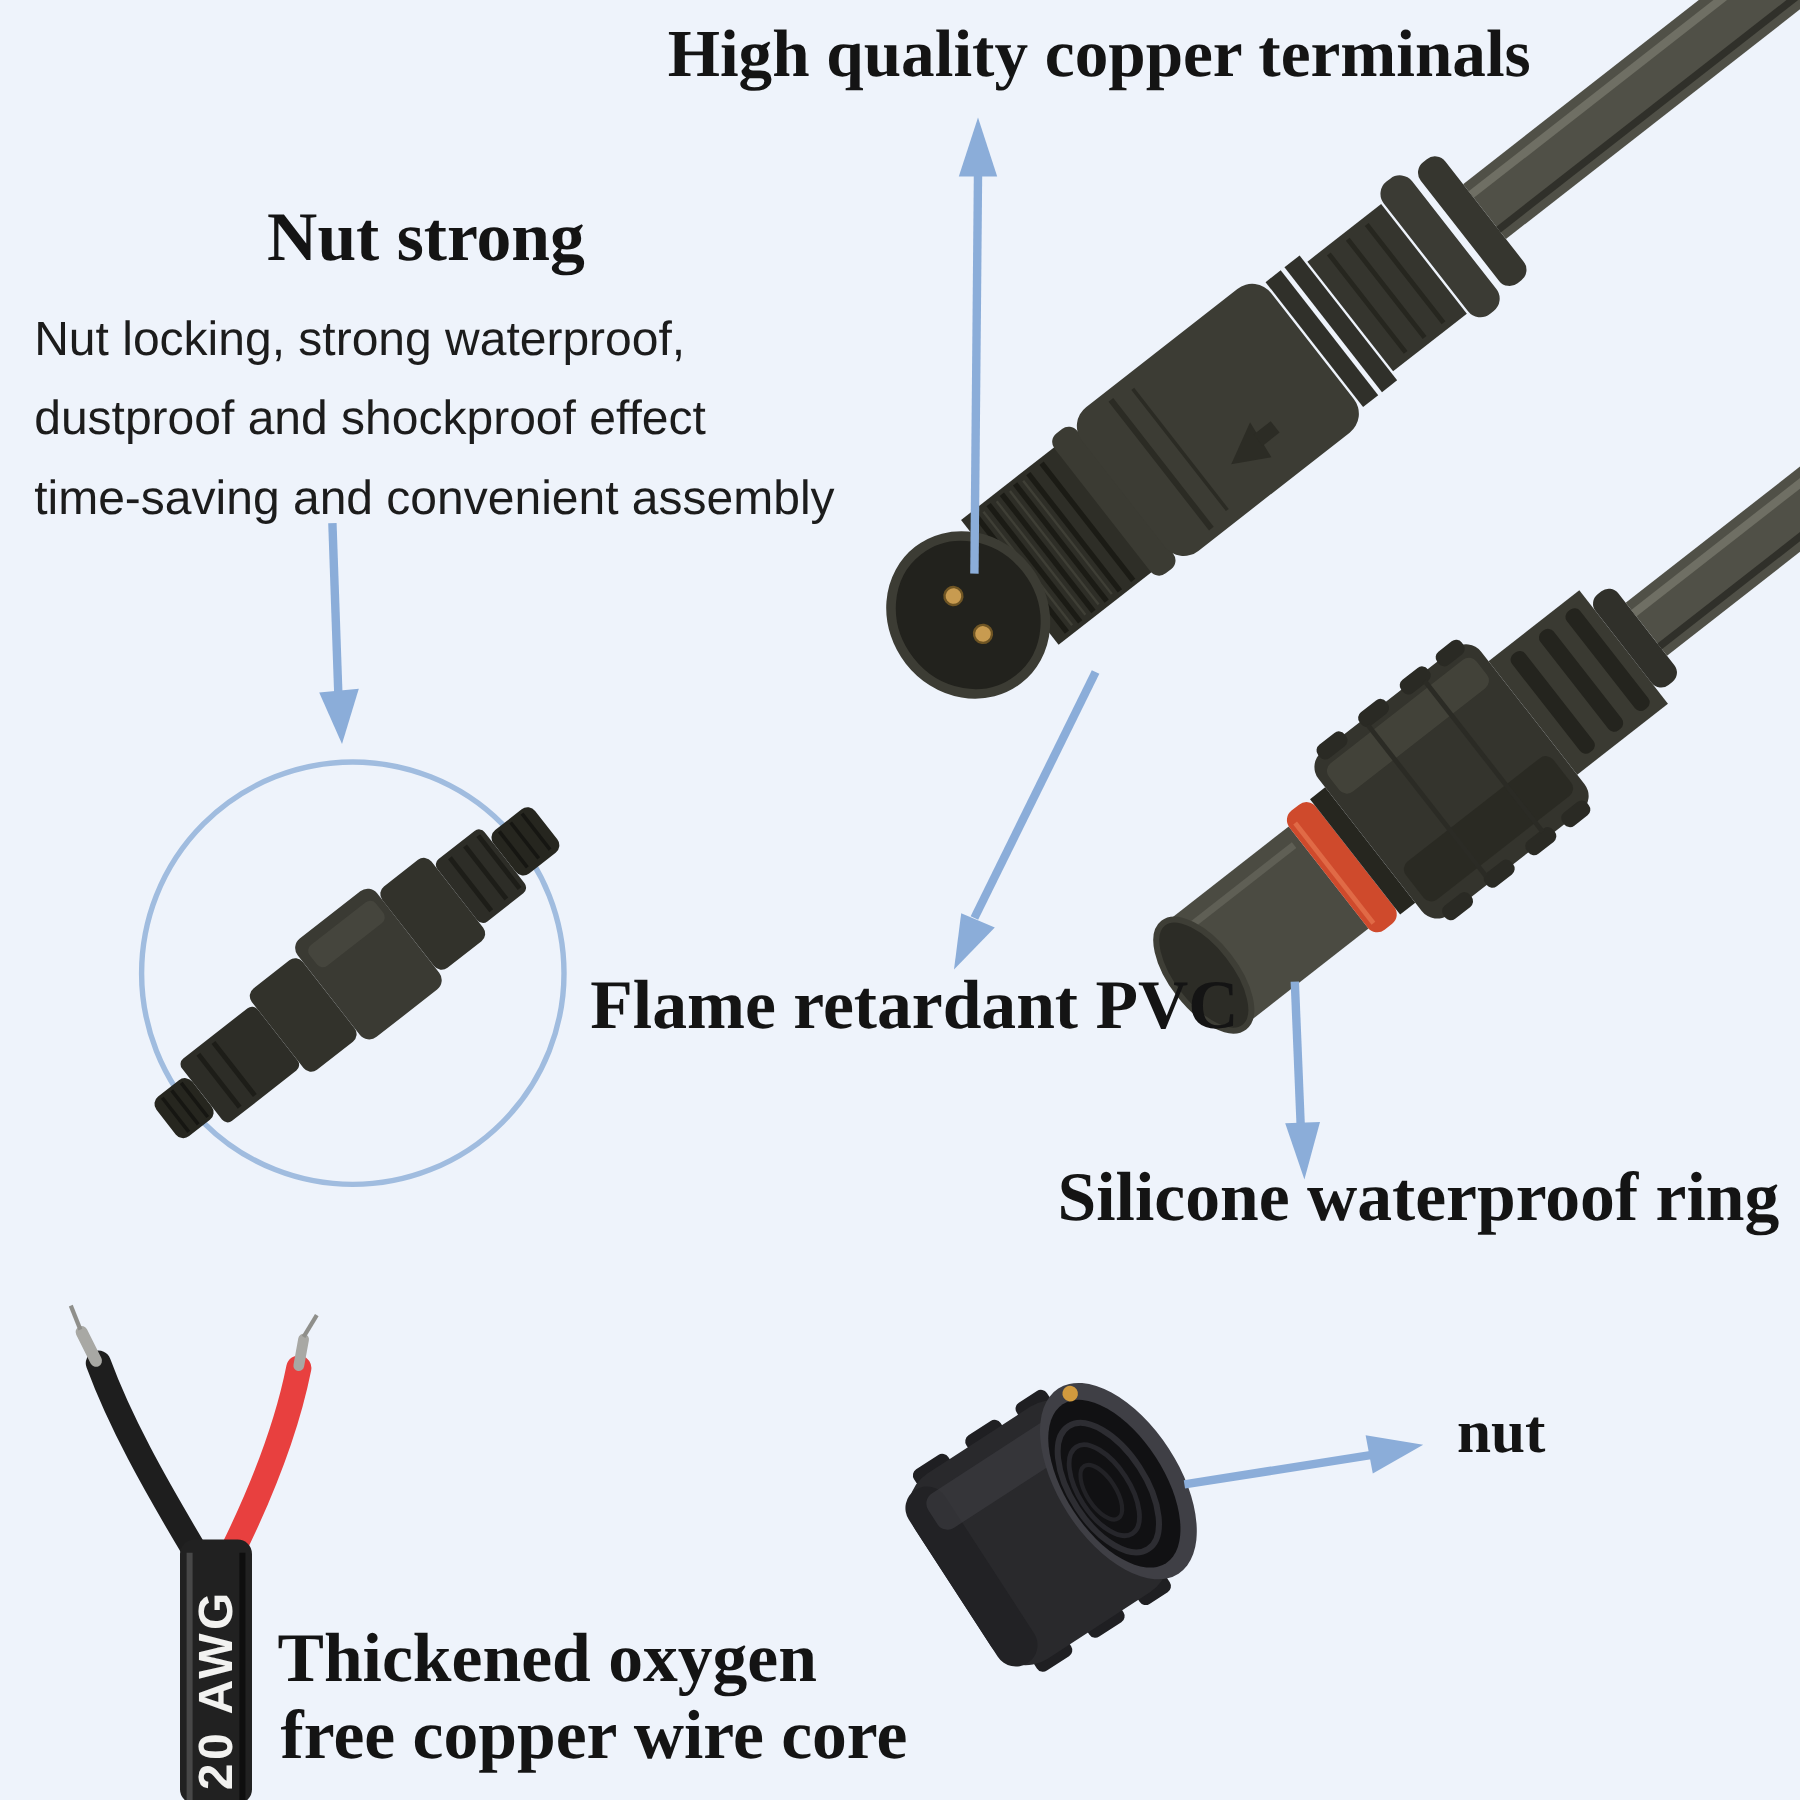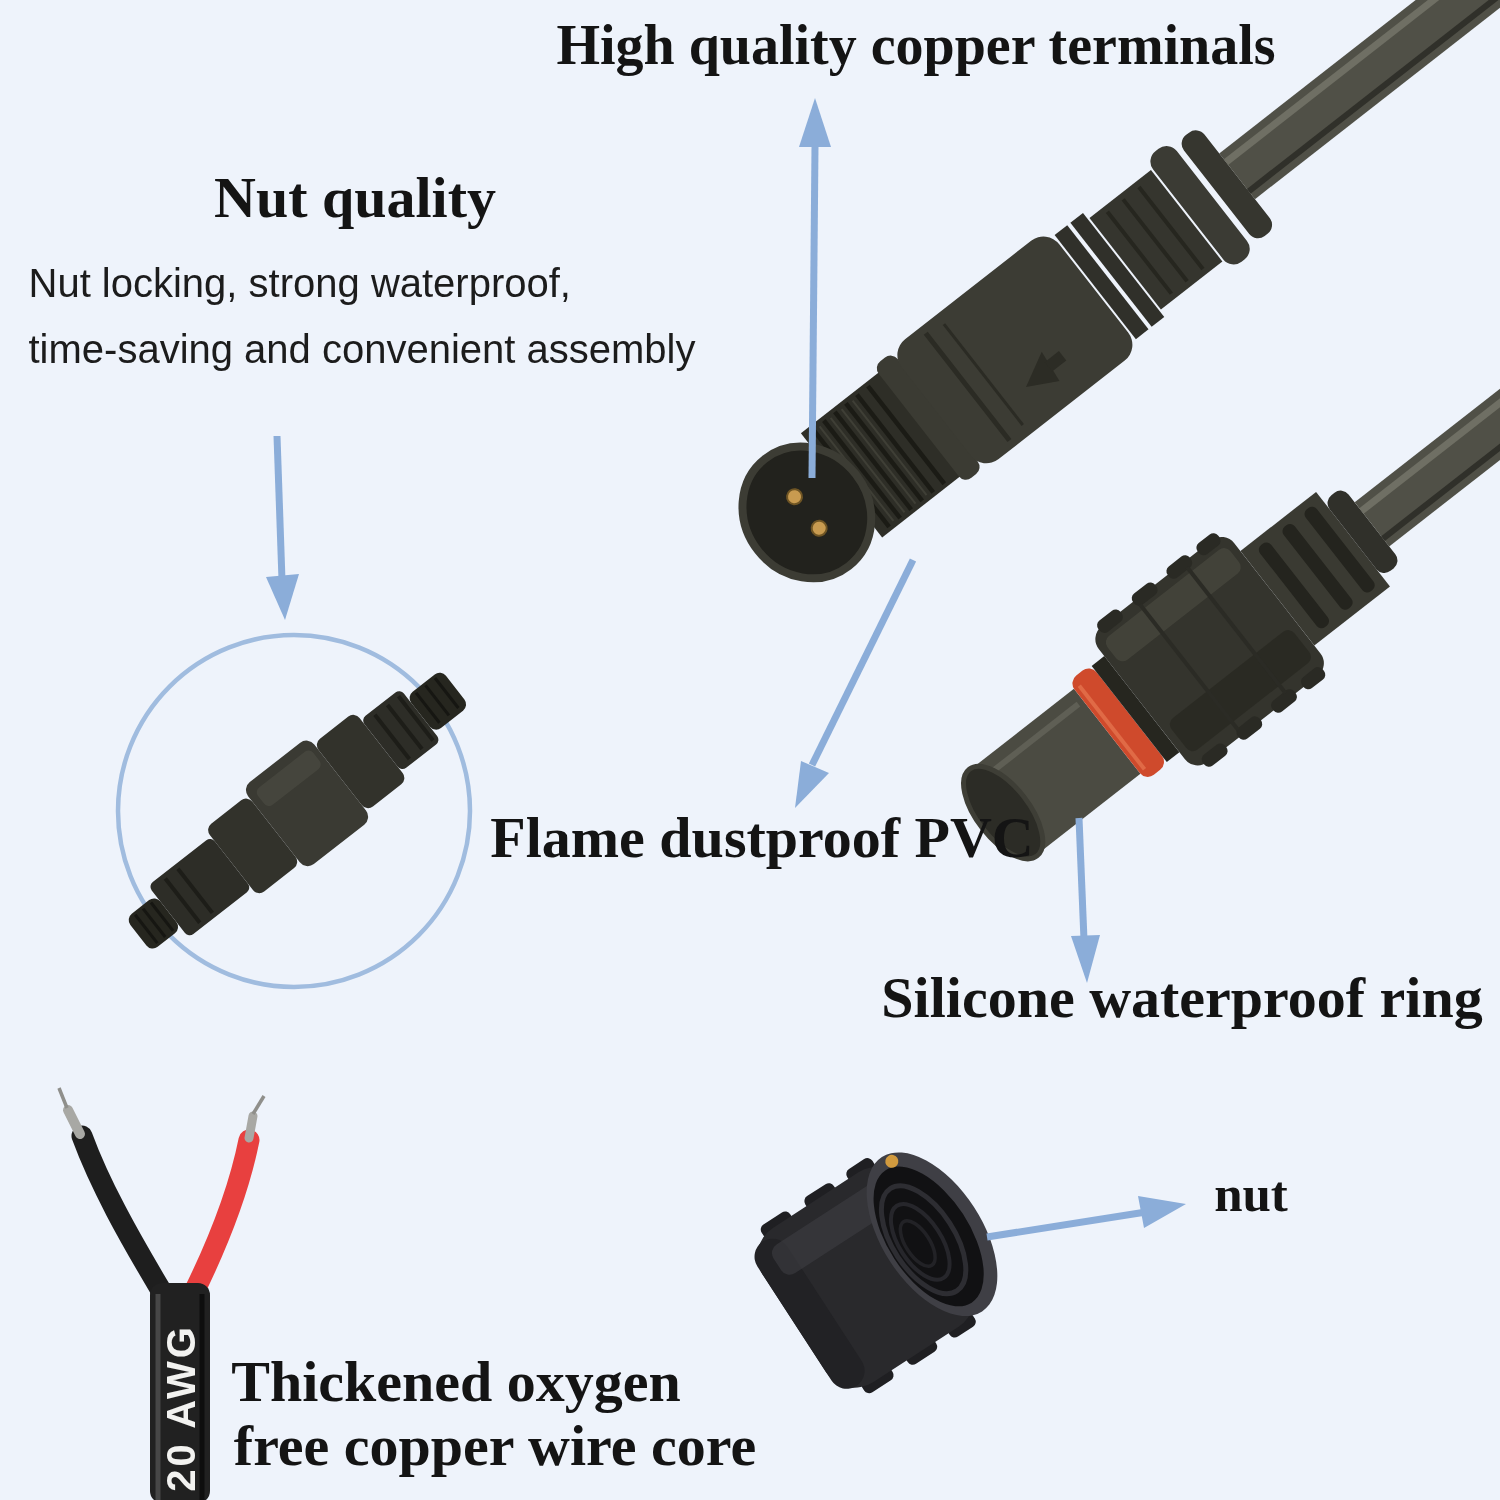--- a/index.html
+++ b/index.html
@@ -211,7 +211,7 @@
 
   <div class="label title" style="left:916px;top:16px;">High quality copper terminals</div>
 
-  <div class="label nut-heading" style="left:355px;top:168px;">Nut quality</div>
+  <div class="label nut-heading" style="left:355px;top:168px;">Nut strong</div>
   <div class="para" style="left:362px;top:250px;">
     <div>Nut locking, strong waterproof,</div>
     <div>time-saving and convenient assembly</div>

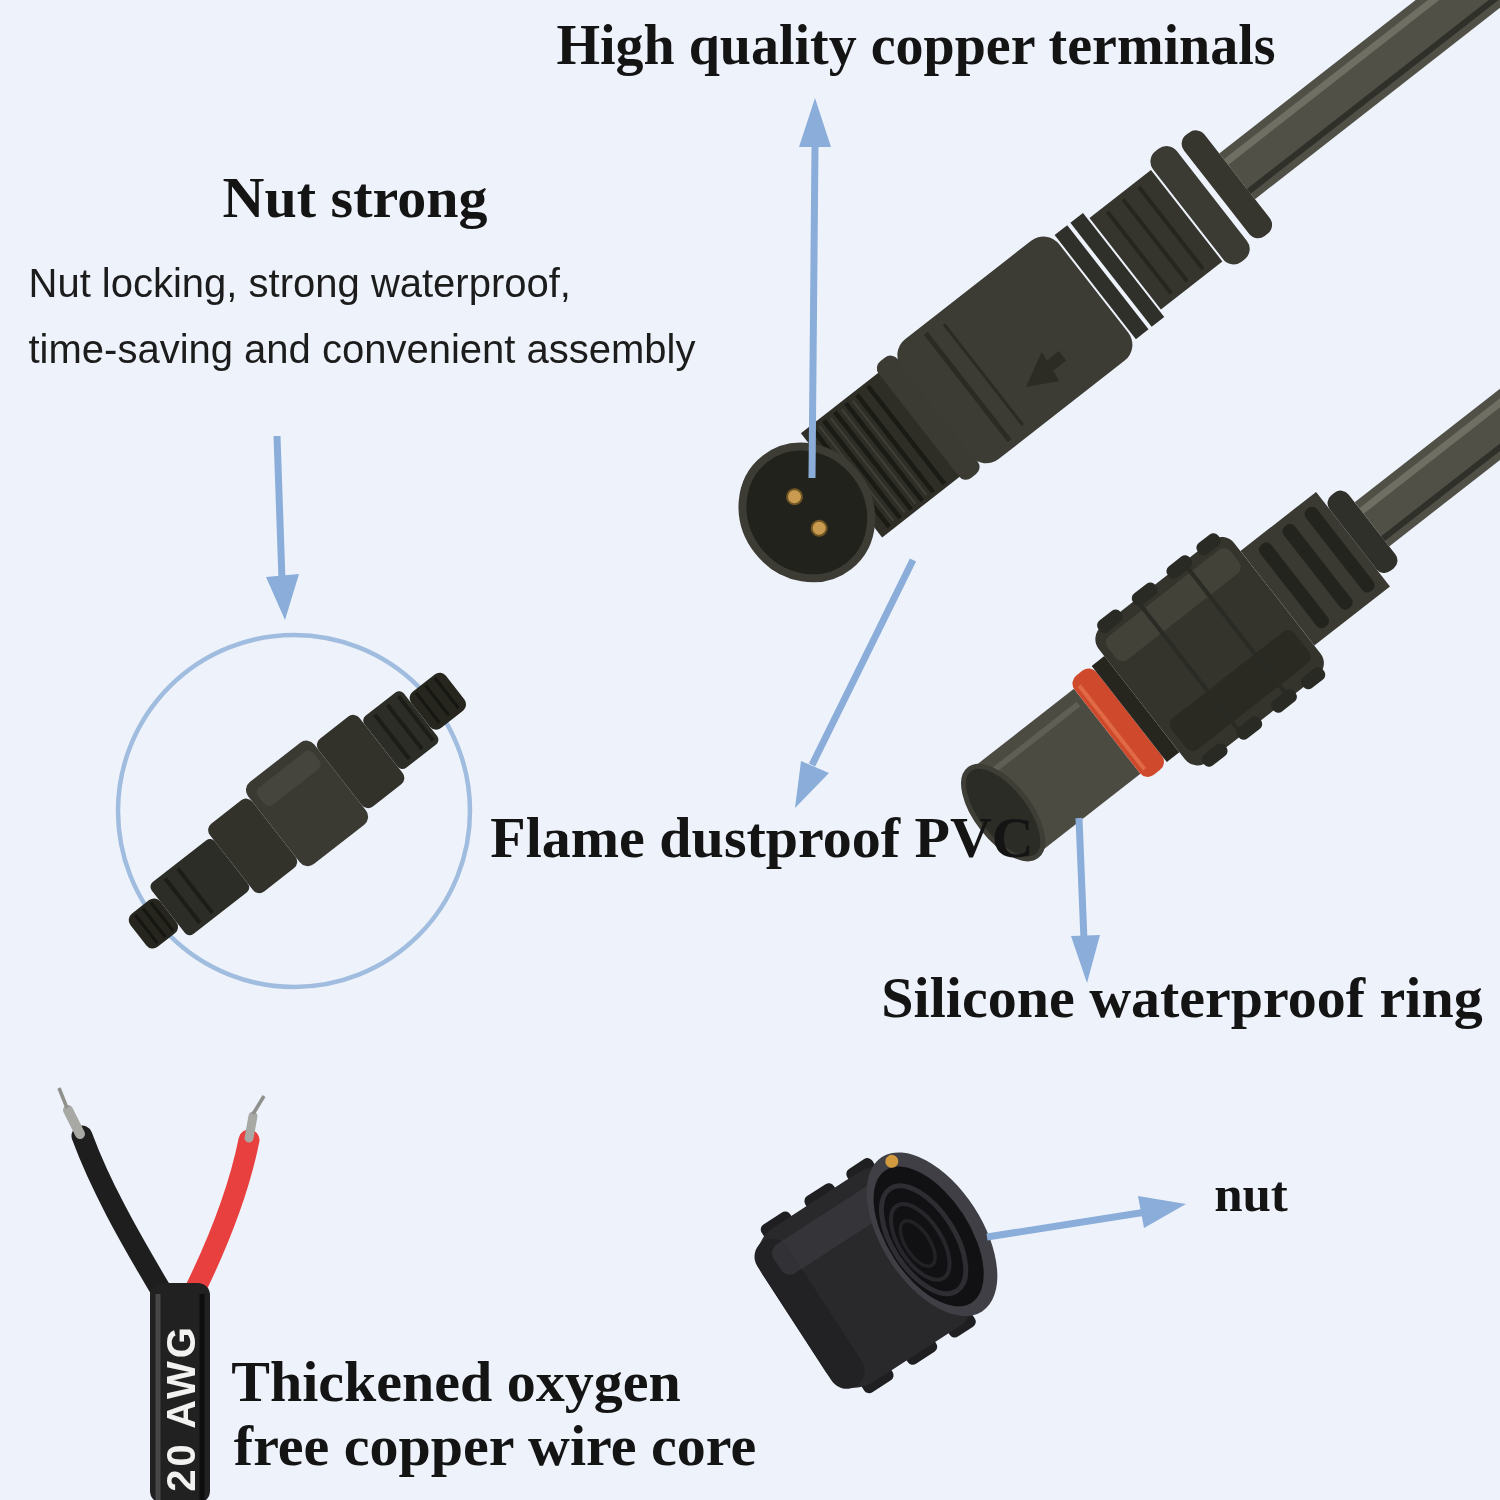--- a/index.html
+++ b/index.html
@@ -214,6 +214,7 @@
   <div class="label nut-heading" style="left:355px;top:168px;">Nut strong</div>
   <div class="para" style="left:362px;top:250px;">
     <div>Nut locking, strong waterproof,</div>
+    <div>dustproof and shockproof effect</div>
     <div>time-saving and convenient assembly</div>
   </div>
 

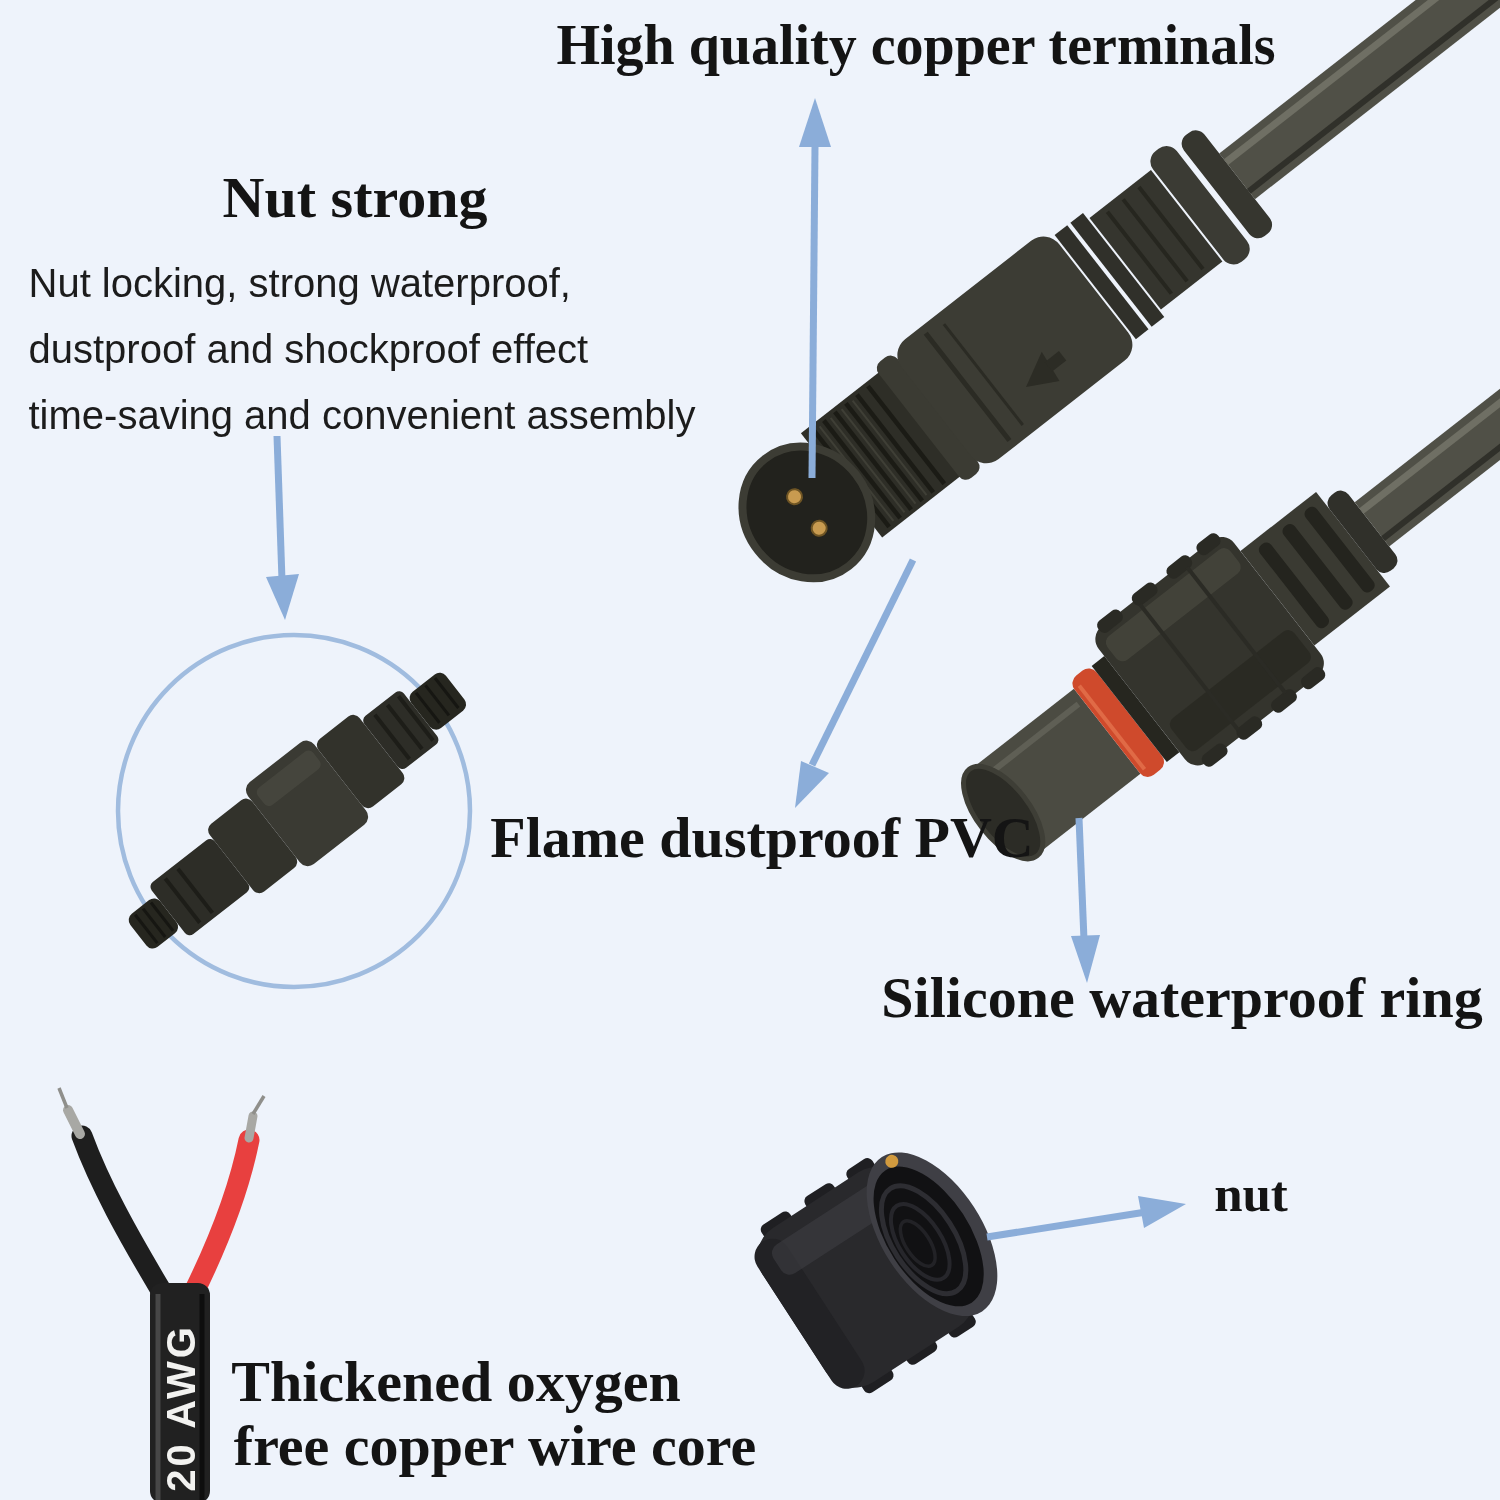--- a/index.html
+++ b/index.html
@@ -218,7 +218,7 @@
     <div>time-saving and convenient assembly</div>
   </div>
 
-  <div class="label big" style="left:762px;top:808px;">Flame dustproof PVC</div>
+  <div class="label big" style="left:762px;top:808px;">Flame retardant PVC</div>
 
   <div class="label big" style="left:1182px;top:968px;">Silicone waterproof ring</div>
 

